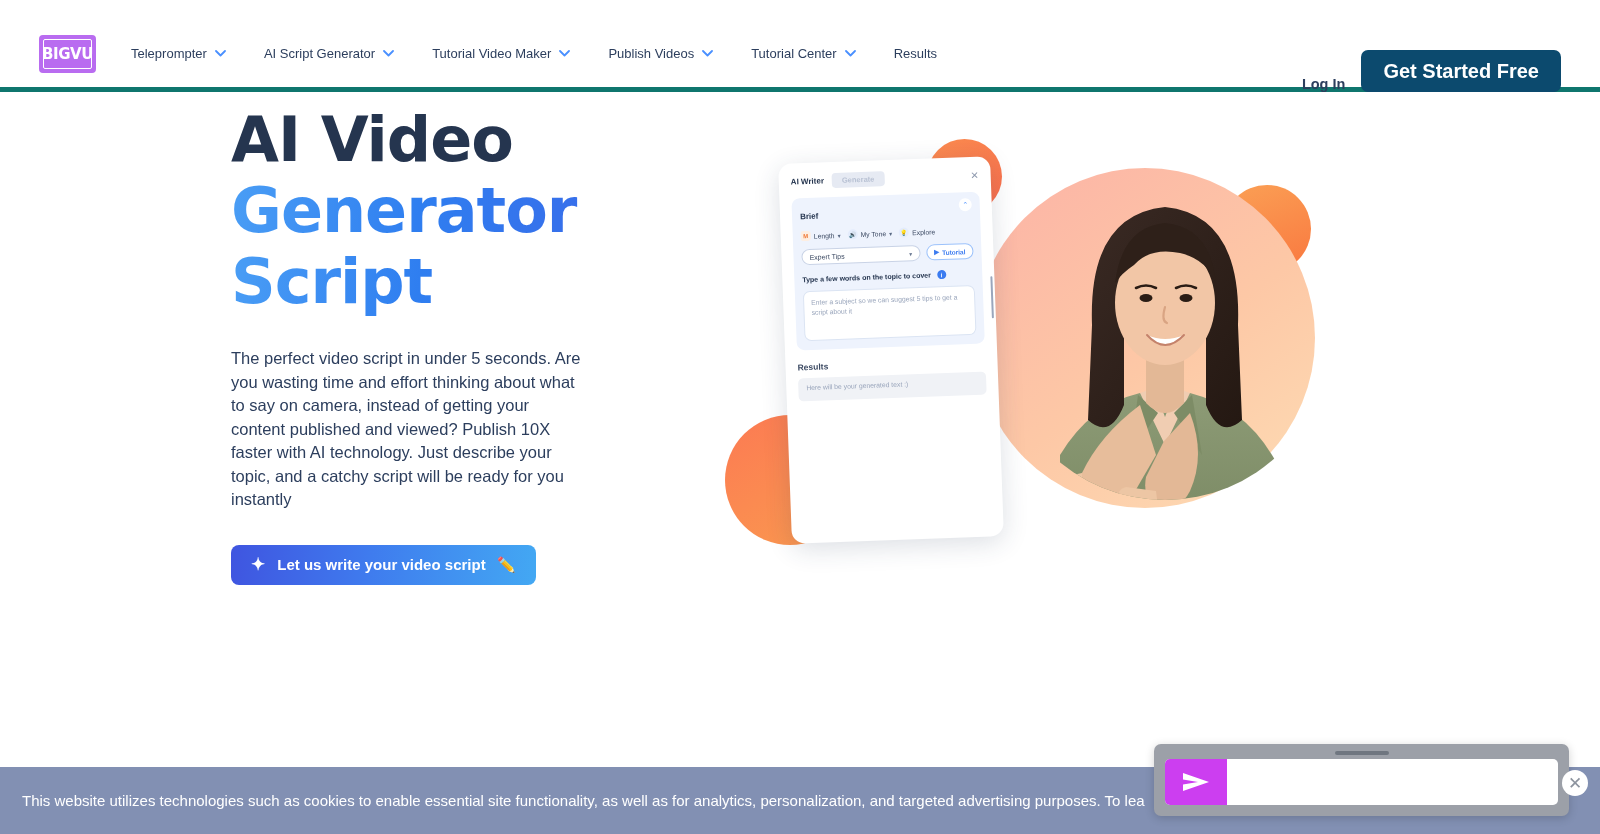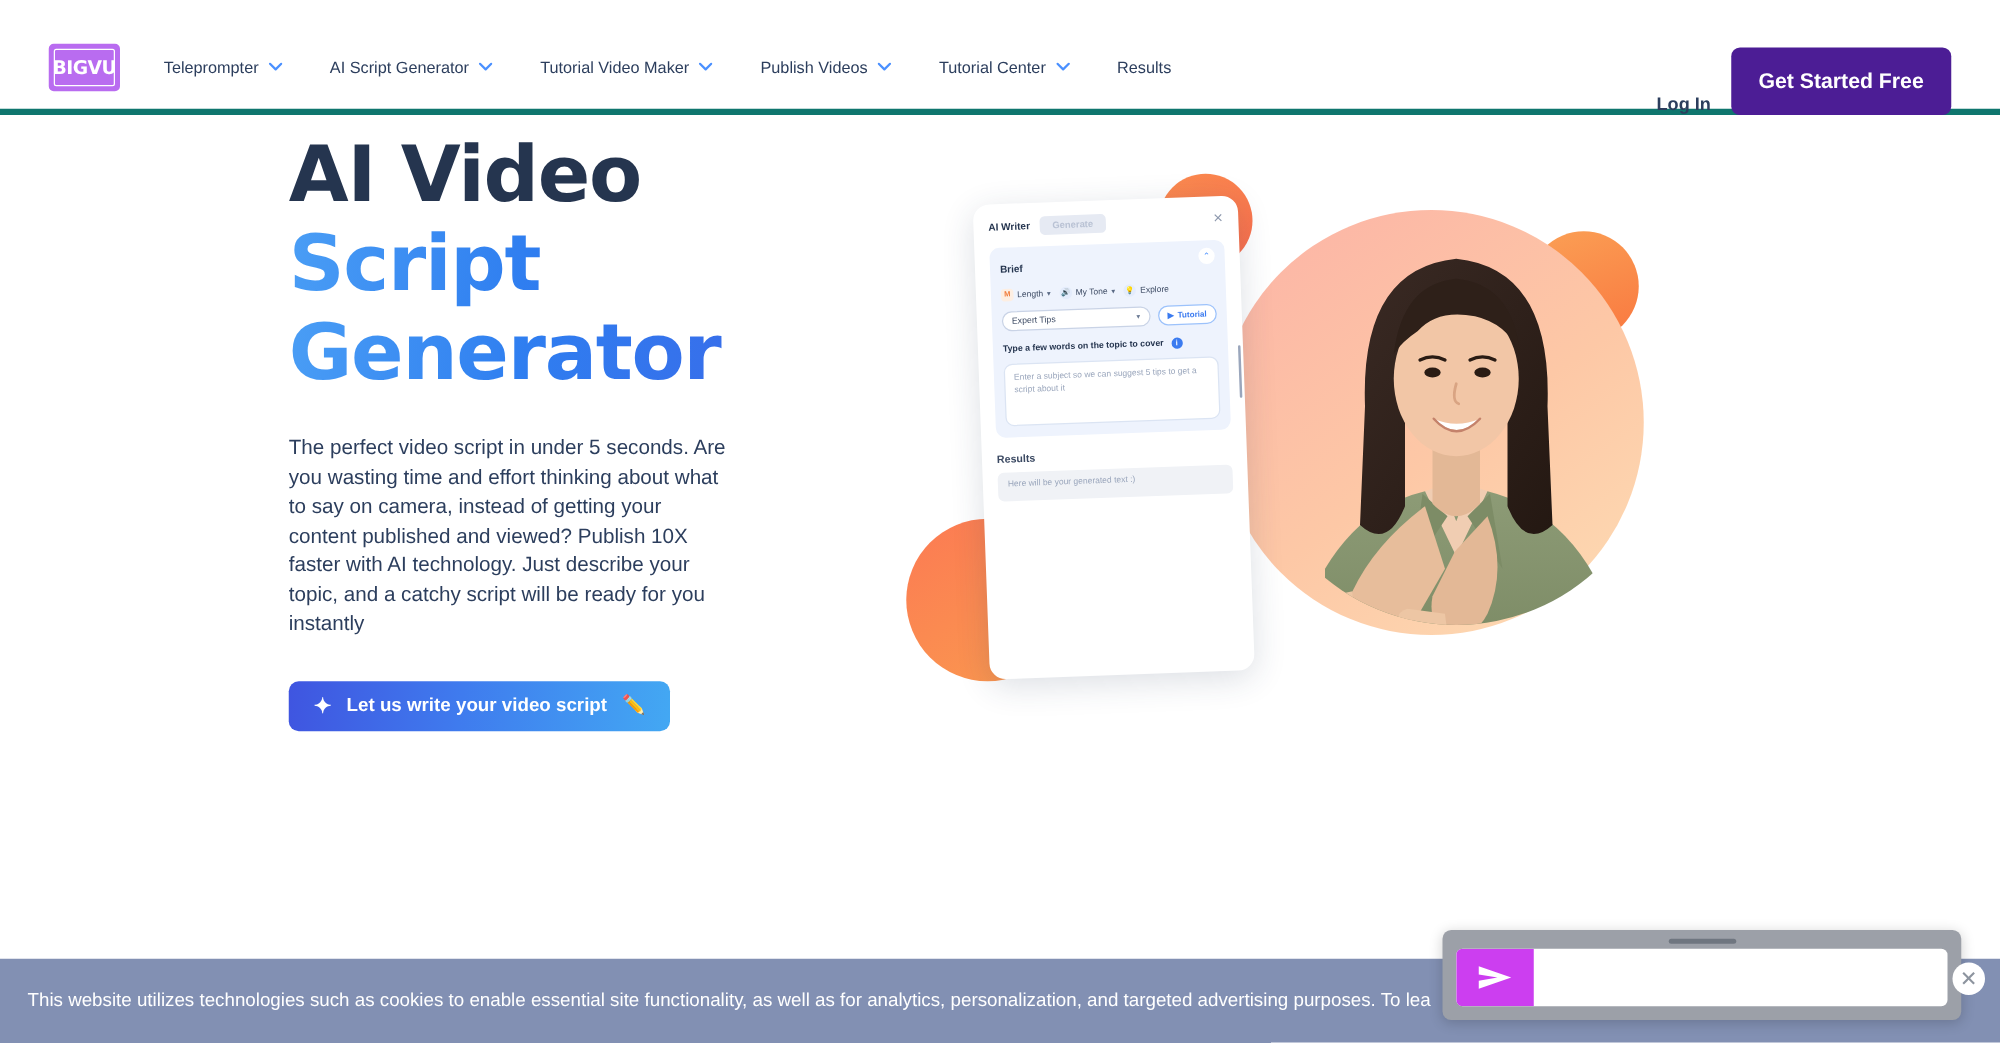--- a/index.html
+++ b/index.html
@@ -65,11 +65,11 @@
     margin-right: 16px; cursor: pointer;
   }
   .get-started {
-    background: #4c1d95;
+    background: #0c4a6e;
     color: #ffffff;
-    font-size: 17px; font-weight: bold;
+    font-size: 20px; font-weight: bold;
     padding: 0 22px;
-    height: 54px;
+    height: 42px;
     line-height: 42px;
     border-radius: 7px;
     border: none;

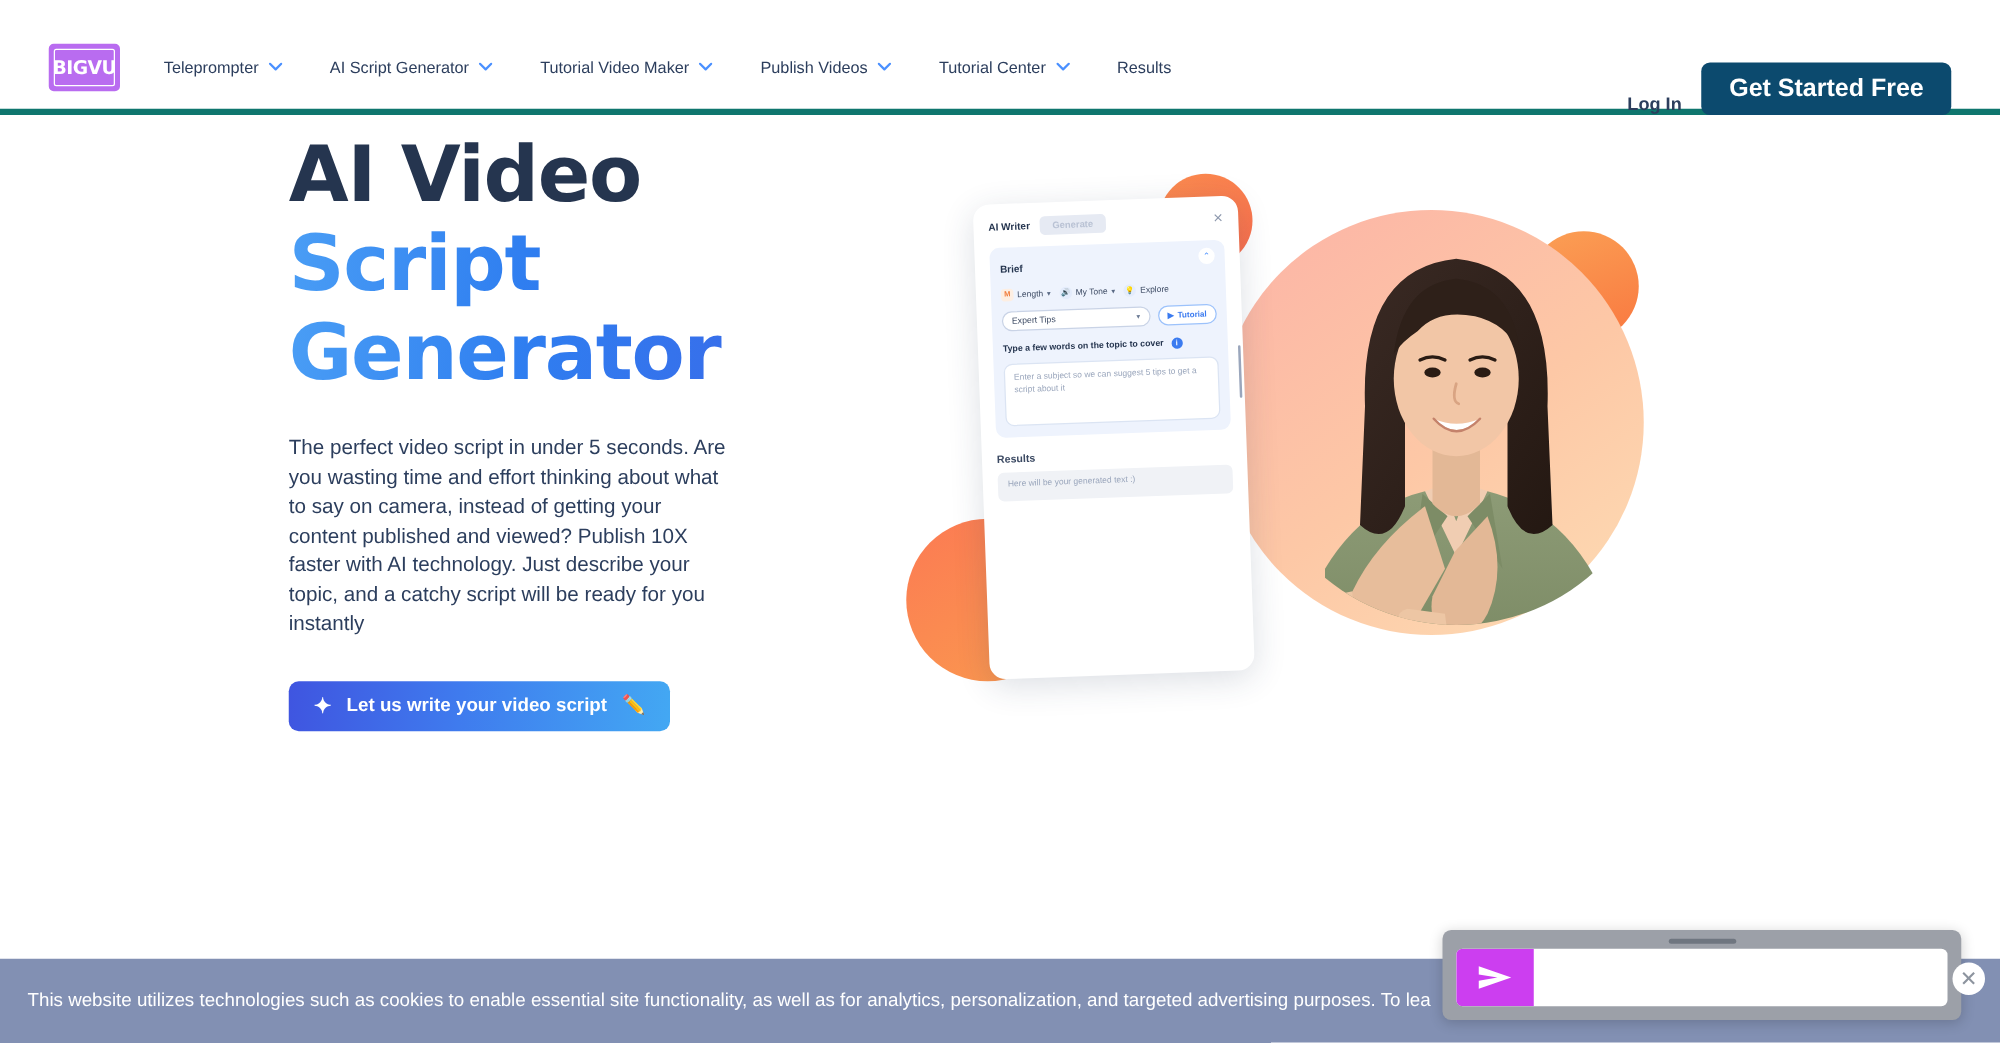--- a/index.html
+++ b/index.html
@@ -350,8 +350,8 @@
 <div class="hero-left">
   <h1 class="hero-h1">
     <span class="h1-dark">AI Video</span>
+    <span class="h1-blue">Generator</span>
     <span class="h1-blue">Script</span>
-    <span class="h1-blue">Generator</span>
   </h1>
   <p class="hero-p">The perfect video script in under 5 seconds. Are you wasting time and effort thinking about what to say on camera, instead of getting your content published and viewed? Publish 10X faster with AI technology. Just describe your topic, and a catchy script will be ready for you instantly</p>
   <button class="cta-btn">

